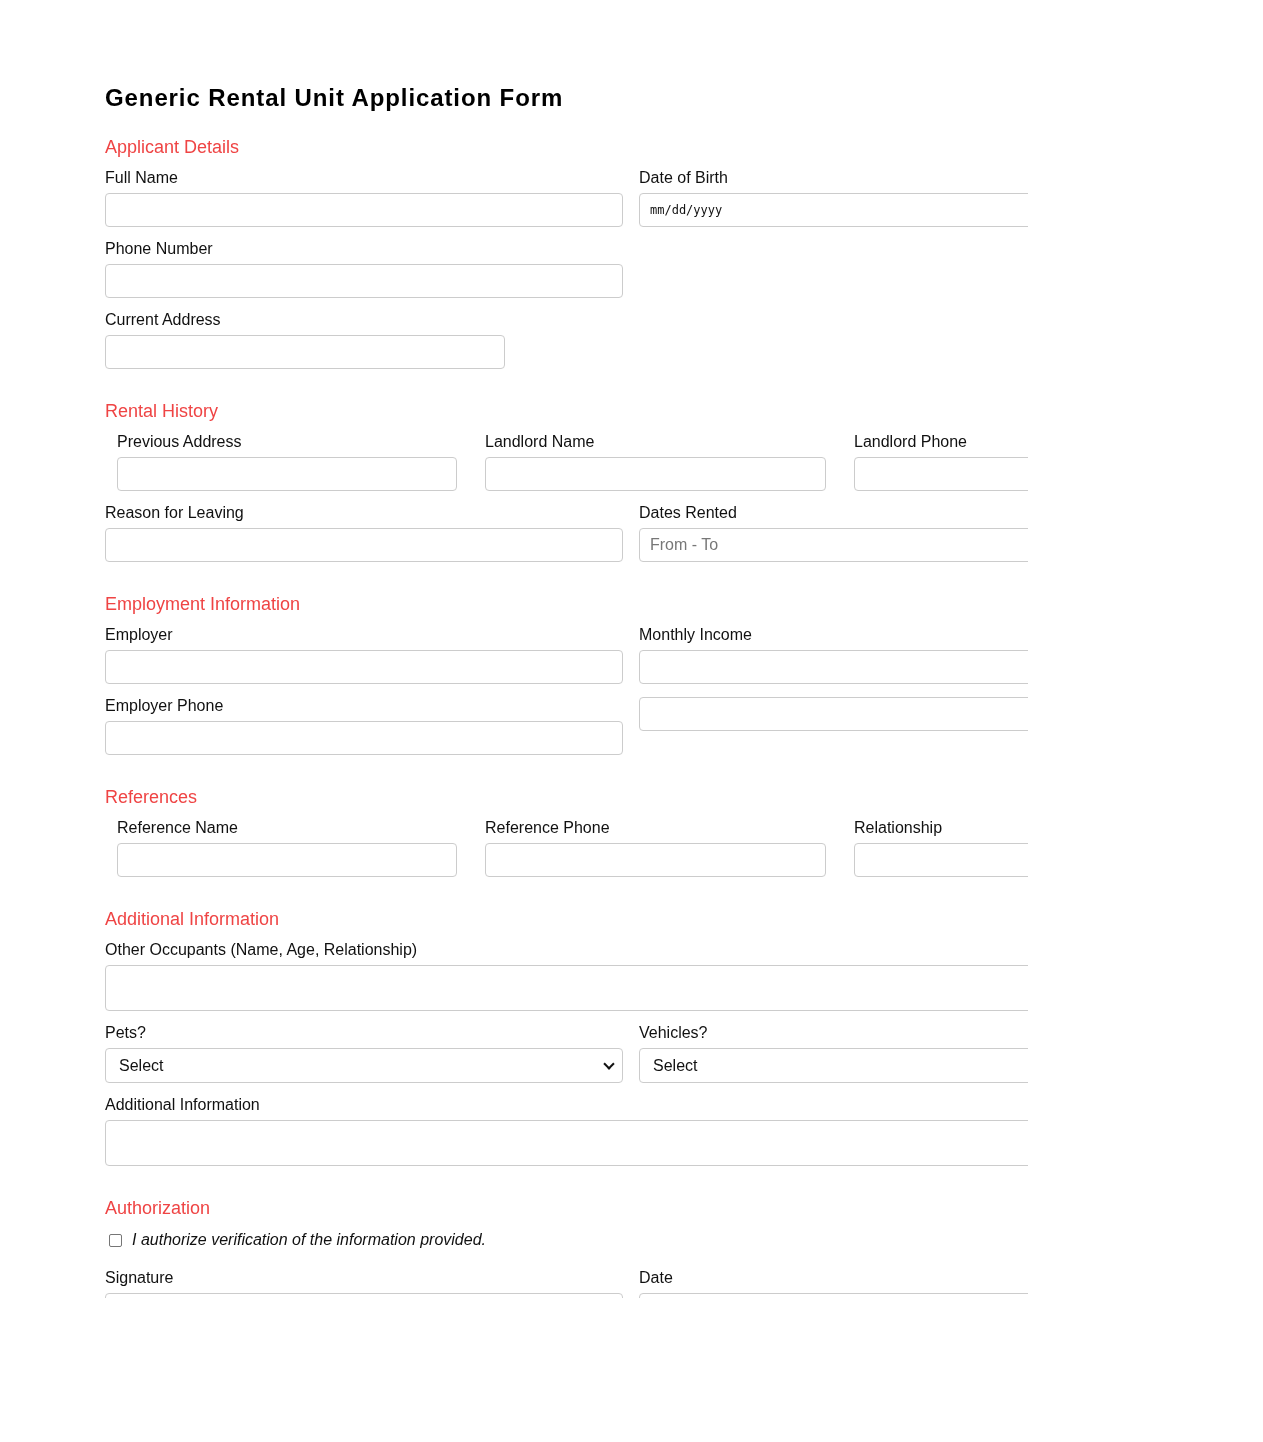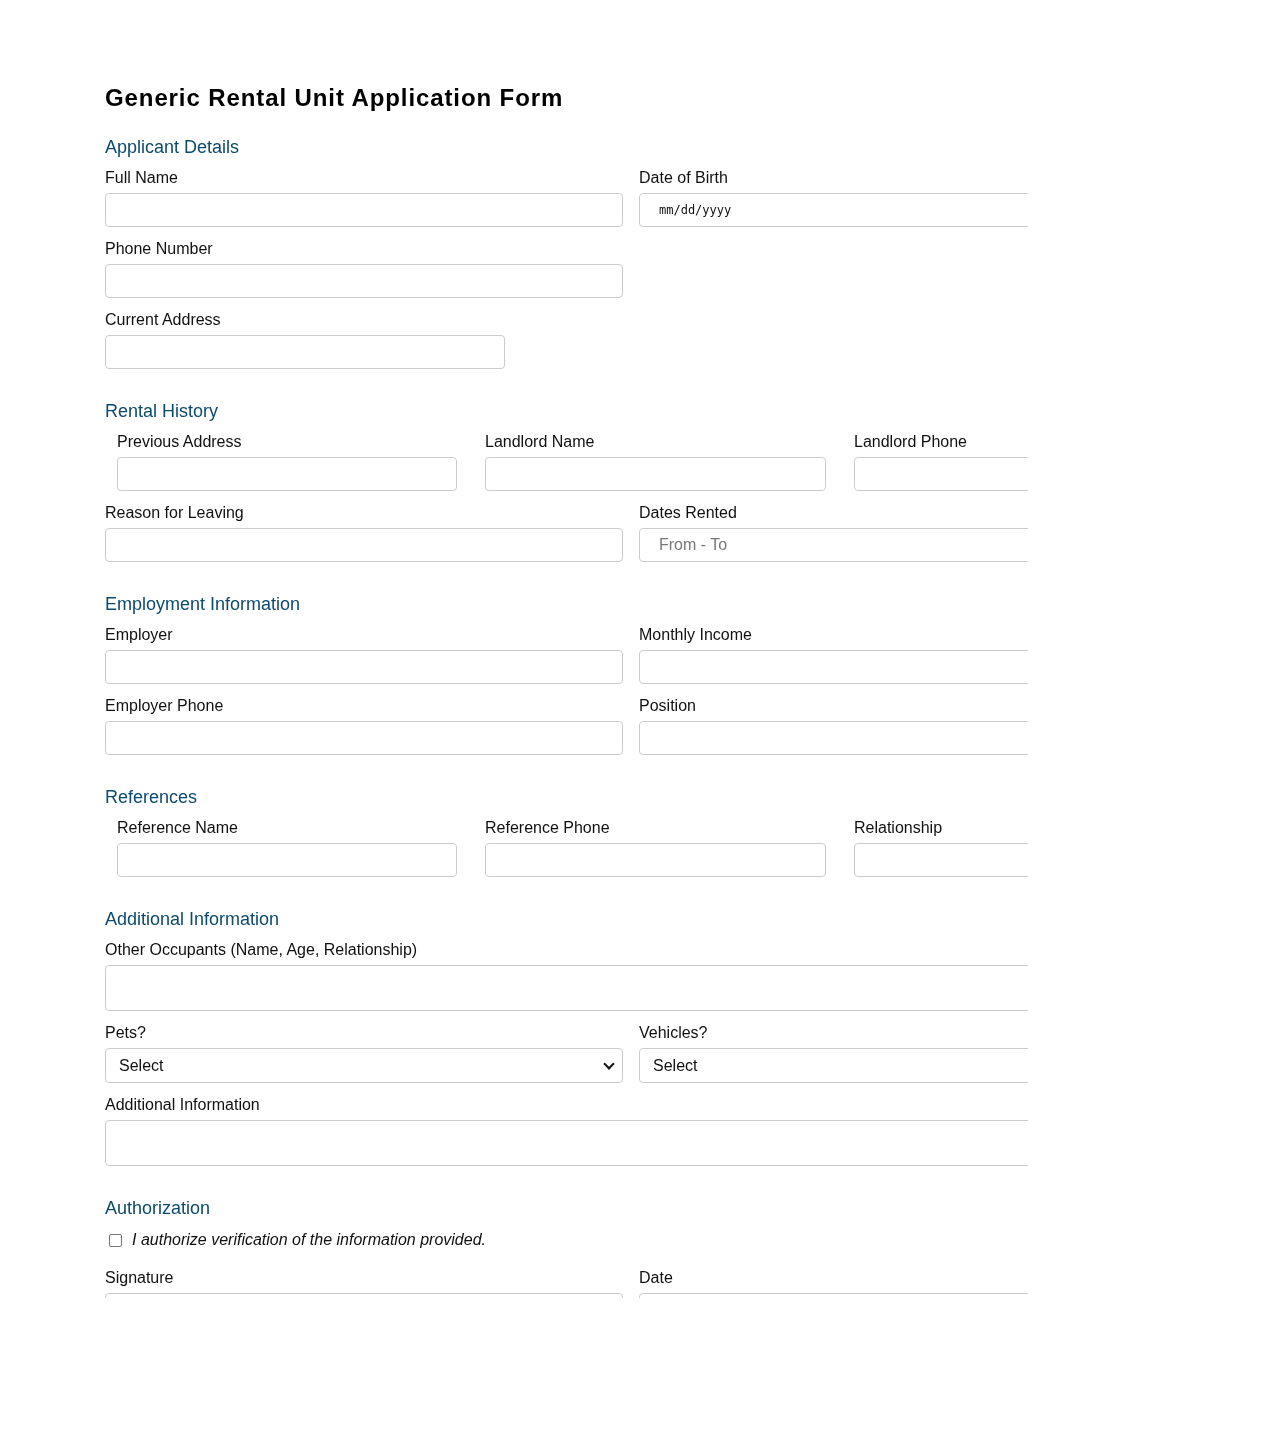--- a/index.html
+++ b/index.html
@@ -18,7 +18,7 @@
     line-height: 28px; color: #000;
   }
   .section-title {
-    font-size: 18px; font-weight: normal; margin: 0; line-height: 22px; color: #0c4a6e;
+    font-size: 18px; font-weight: normal; margin: 0; line-height: 22px; color: #ef4444;
   }
   .row { display: flex; gap: 16px; }
   .field { display: flex; flex-direction: column; }

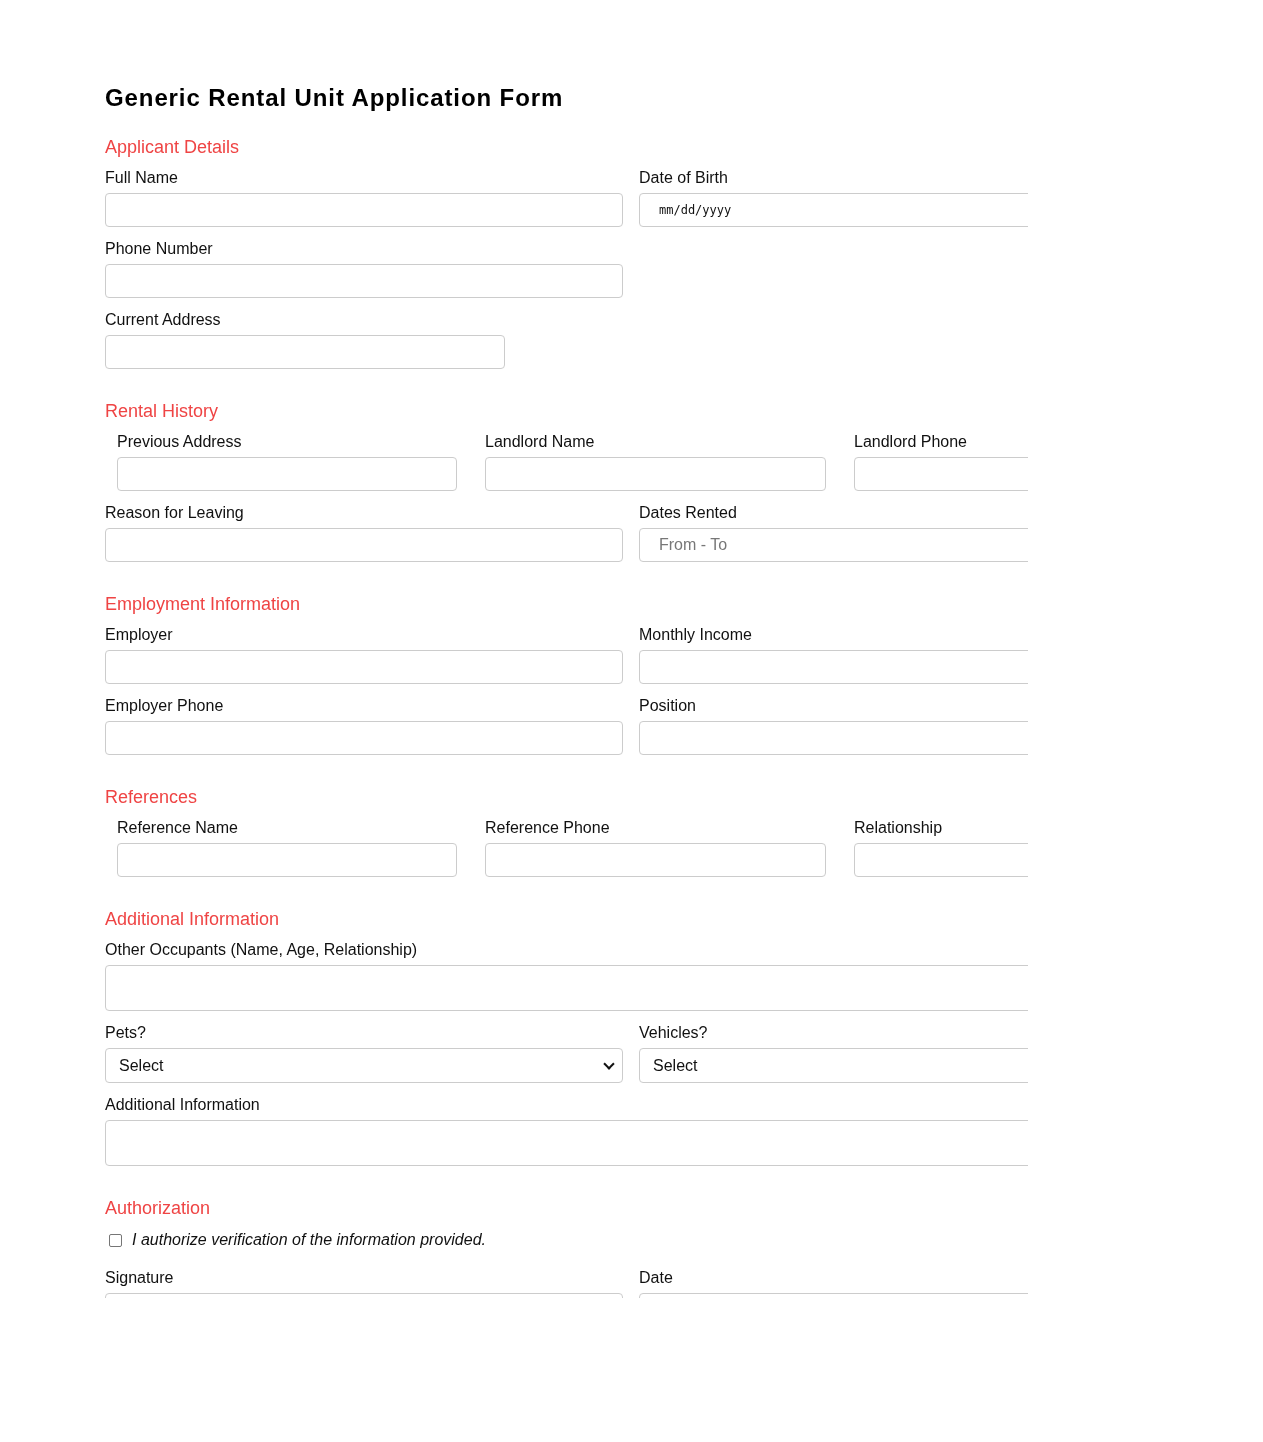--- a/index.html
+++ b/index.html
@@ -26,7 +26,7 @@
   .input {
     box-sizing: border-box; height: 34px; border: 1px solid #cccccc; border-radius: 4px;
     background: #fff; font-family: "Liberation Sans", sans-serif; font-size: 16px;
-    padding: 0 19px; color: #111; outline: none; width: 100%;
+    padding: 0 10px; color: #111; outline: none; width: 100%;
   }
   .input::placeholder { color: #777; }
   .textarea { height: 46px; resize: none; padding: 8px 9px; }

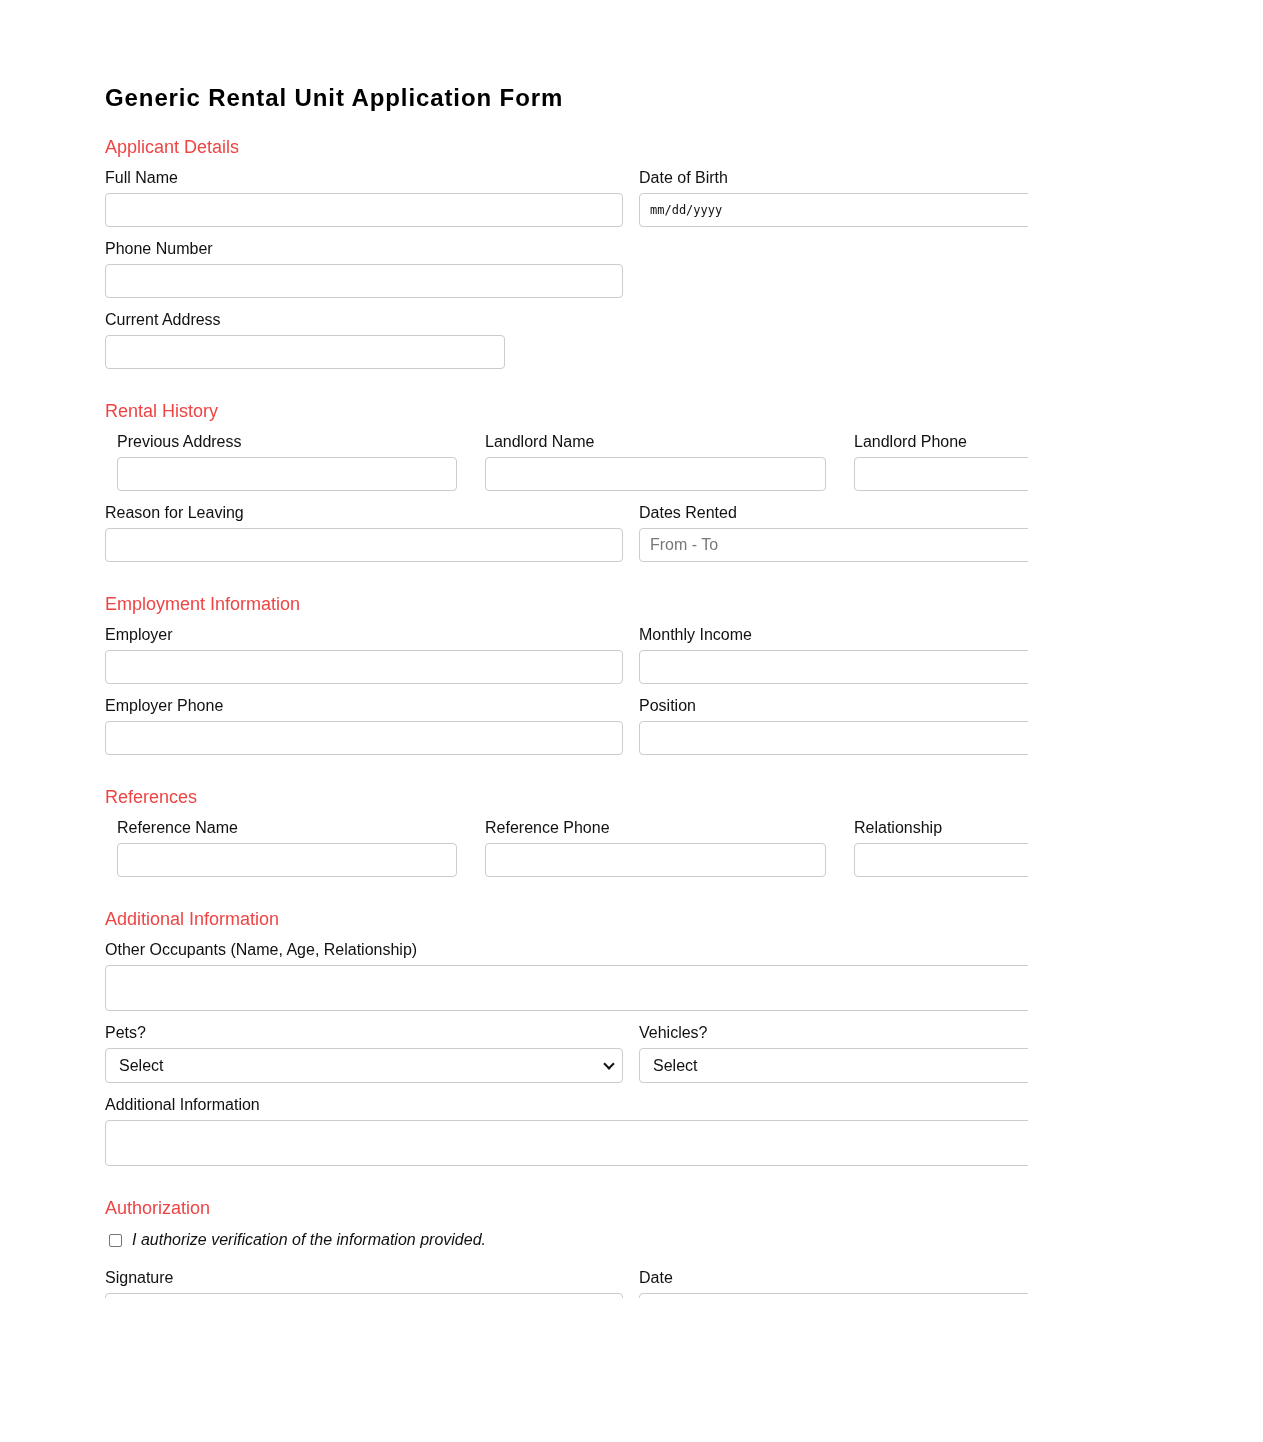--- a/index.html
+++ b/index.html
@@ -136,7 +136,6 @@
       <input class="input" type="text" style="">
     </div>
     <div class="field w2">
-      <span class="label">Position</span>
       <input class="input" type="text" style="">
     </div>
   </div>

